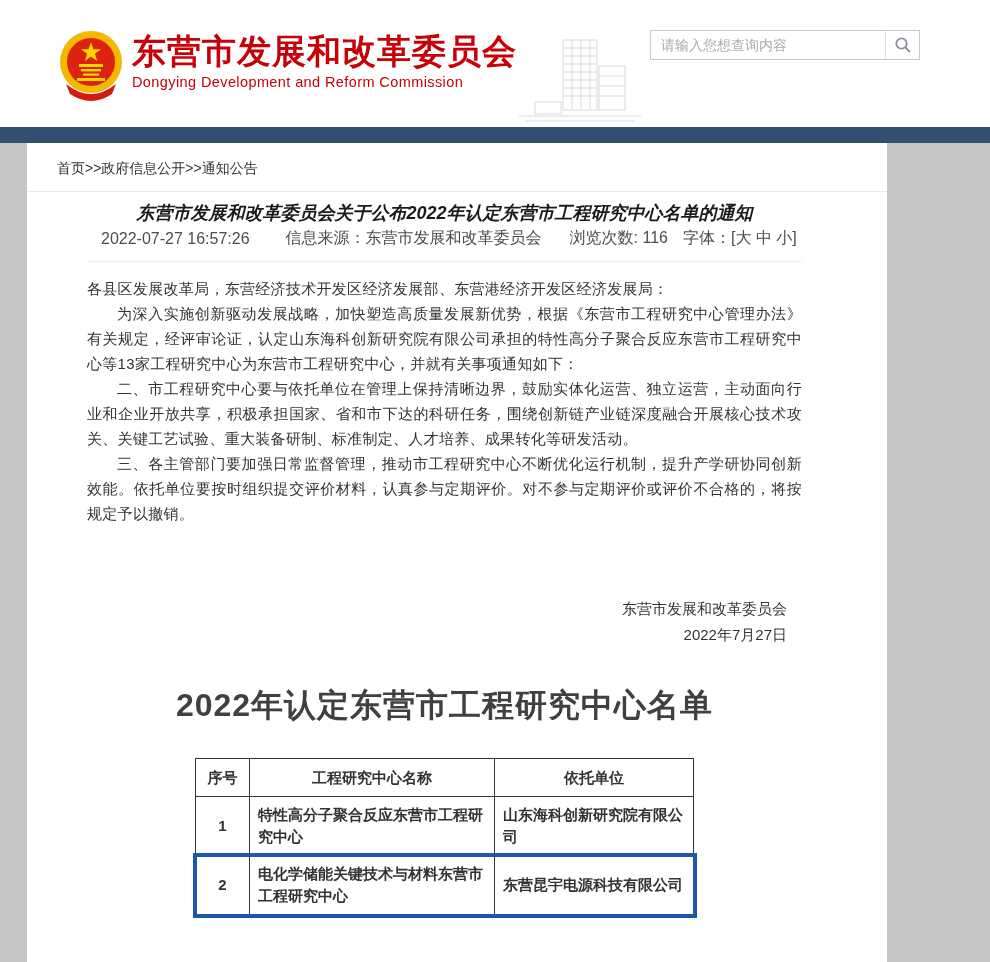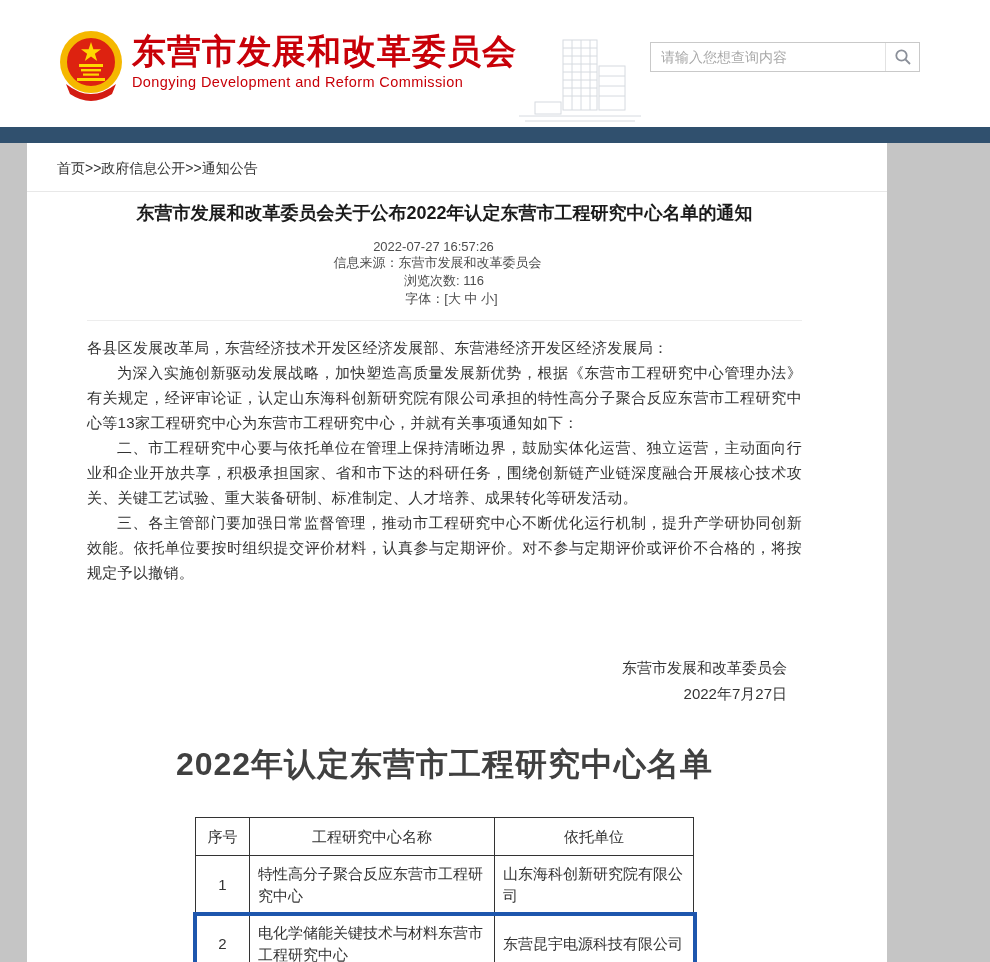--- a/index.html
+++ b/index.html
@@ -28,7 +28,7 @@
   }
   .building-watermark { position: absolute; left: 515px; top: 36px; opacity: 0.85; }
   .search-box {
-    position: absolute; left: 650px; top: 42px;
+    position: absolute; left: 650px; top: 30px;
     width: 270px; height: 30px;
     border: 1px solid #c9c9c9; background: #fff;
     display: flex; align-items: flex-start;

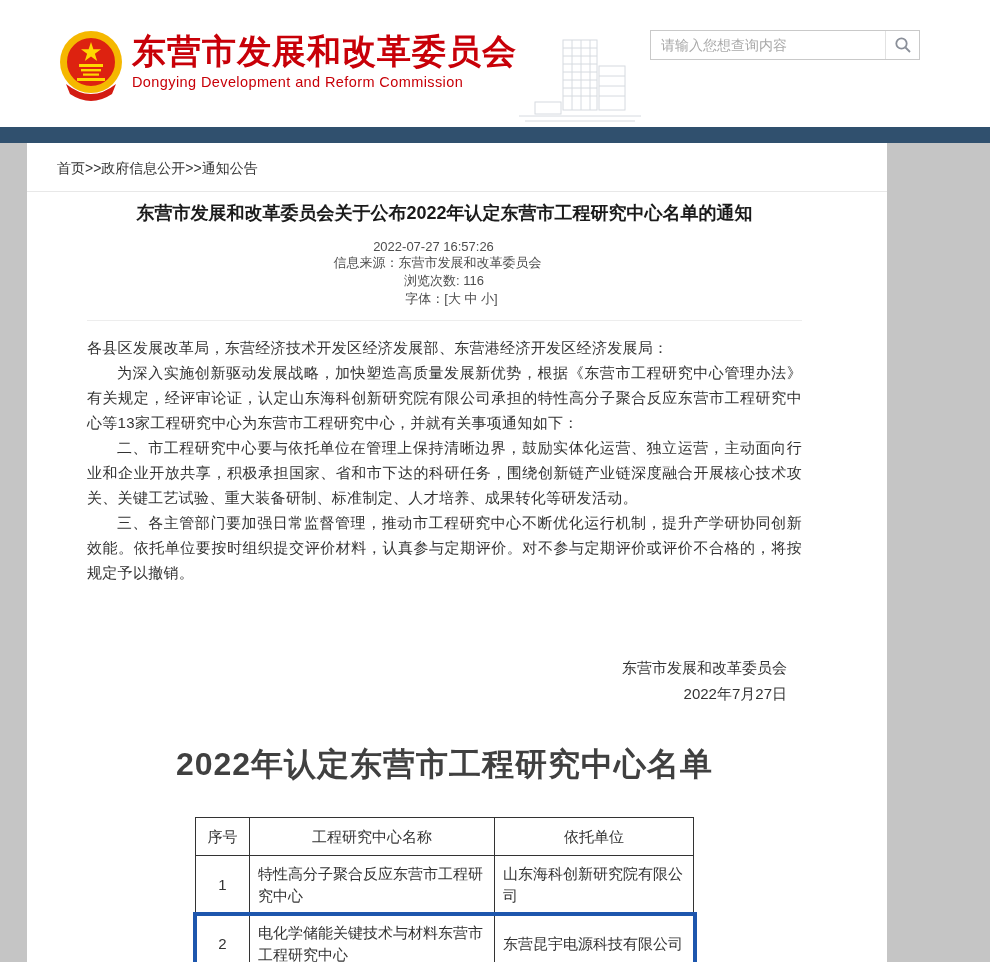--- a/index.html
+++ b/index.html
@@ -78,6 +78,7 @@
     text-align: center;
     font-size: 18px; font-weight: bold; color: #1a1a1a;
     line-height: 26px;
+    font-style: italic;
   }
 
   .meta-row {

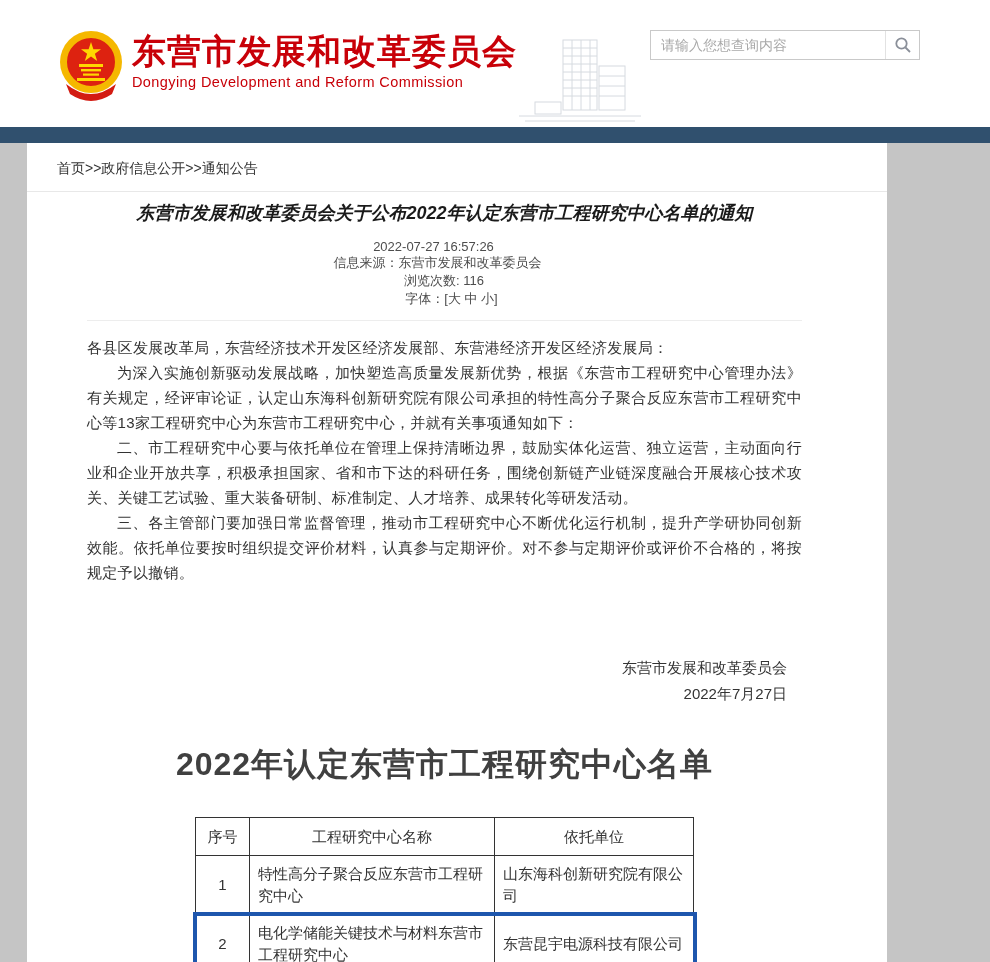--- a/index.html
+++ b/index.html
@@ -82,13 +82,12 @@
   }
 
   .meta-row {
-    margin-top: 13px;
+    margin-top: 2px;
     display: flex; align-items: center;
-    font-size: 13px; color: #4d4d4d;
+    font-size: 16px; color: #4d4d4d;
     padding-bottom: 12px;
     border-bottom: 1px solid #ededed;
     padding-left: 14px;
-    flex-direction: column;
   }
   .meta-row .m-date { margin-right: 36px; }
   .meta-row .m-source { margin-right: 28px; }

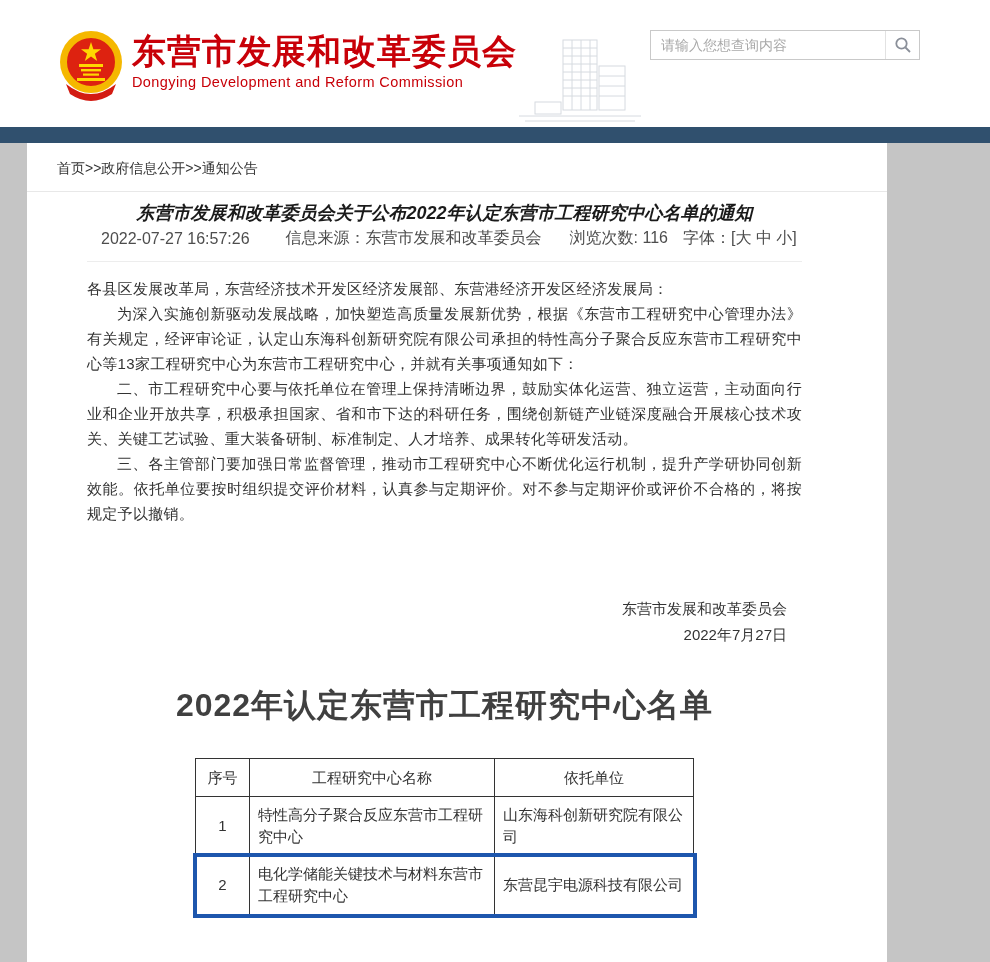--- a/index.html
+++ b/index.html
@@ -124,7 +124,7 @@
   table.center-table th, table.center-table td {
     border: 1px solid #333;
     padding: 7px 8px;
-    font-weight: normal;
+    font-weight: bold;
     line-height: 22px;
   }
   table.center-table th { text-align: center; height: 38px; }

